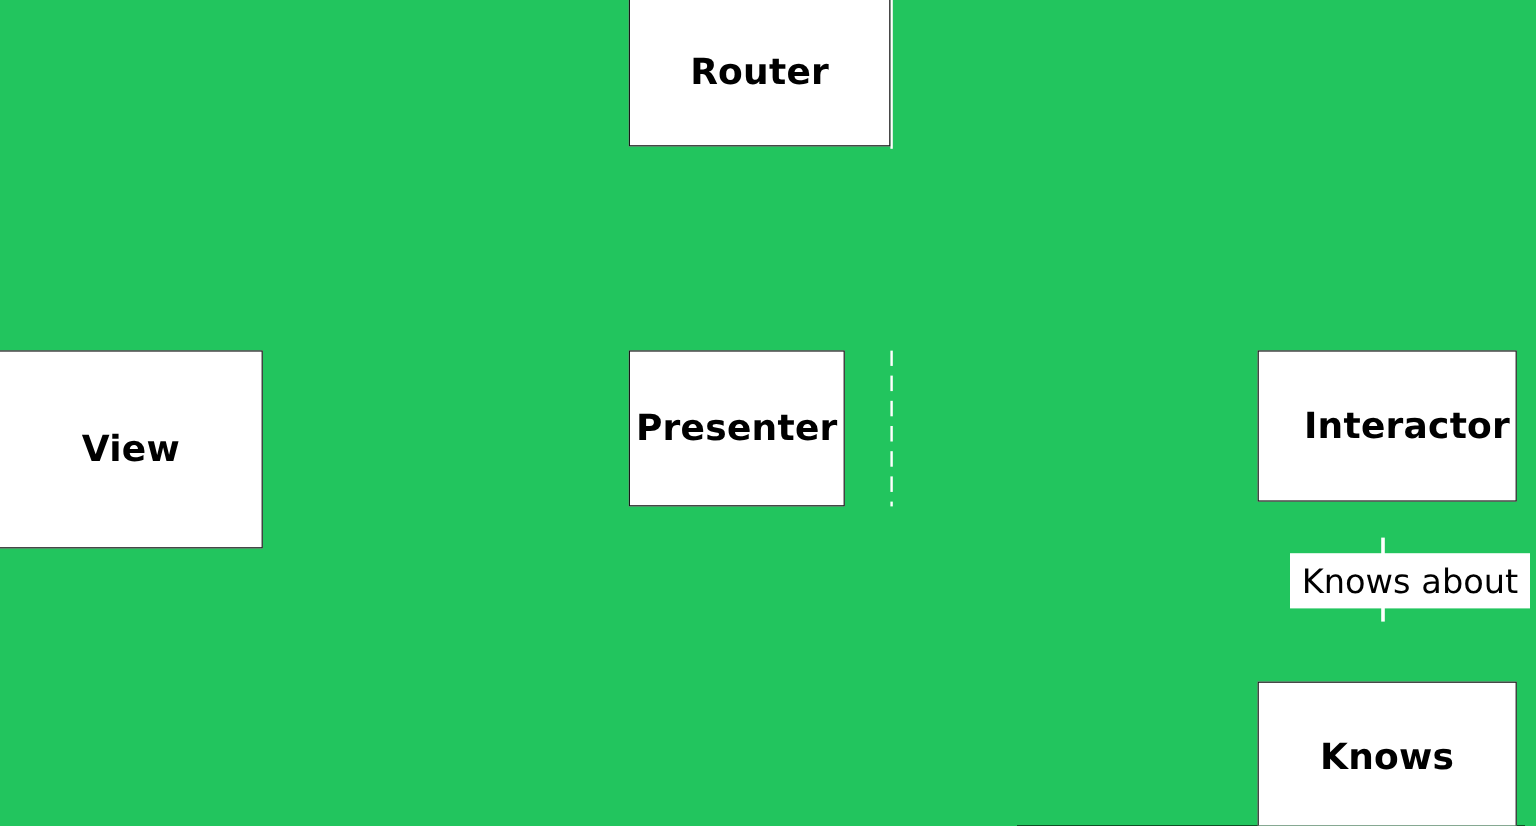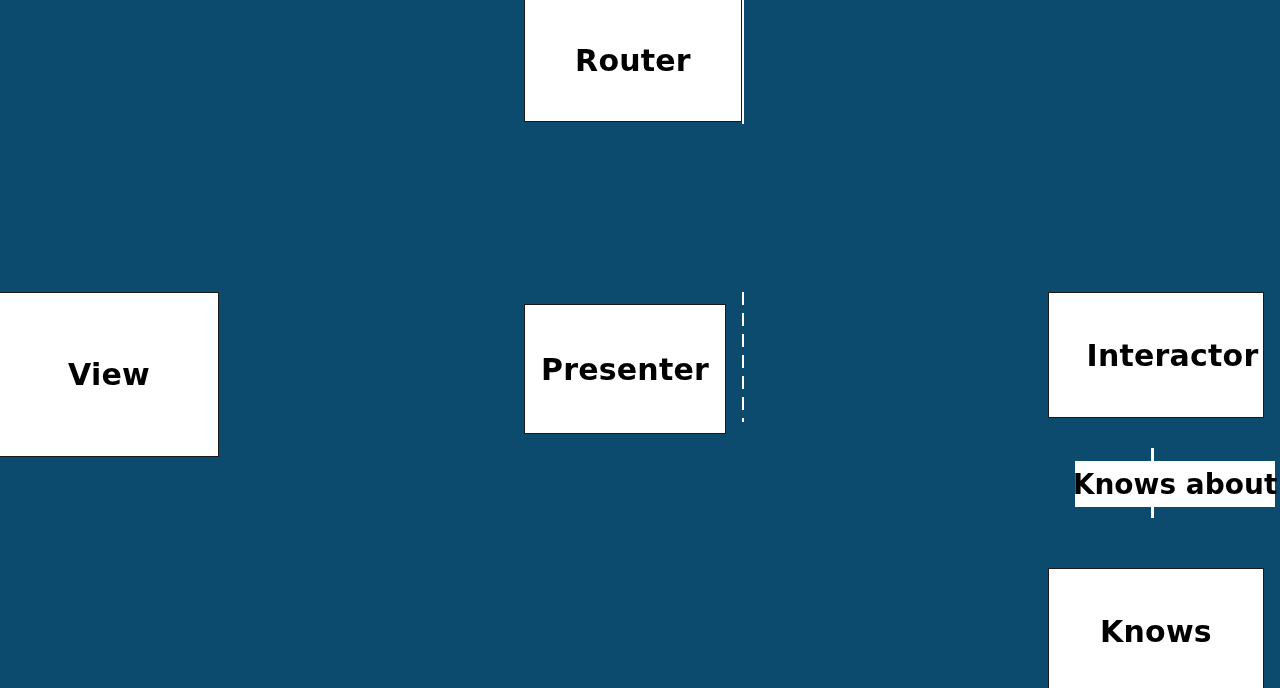--- a/index.html
+++ b/index.html
@@ -20,7 +20,7 @@
     top: 0;
     width: 1280px;
     height: 688px;
-    background: #0c4a6e;
+    background: #22c55e;
   }
   .node {
     position: absolute;

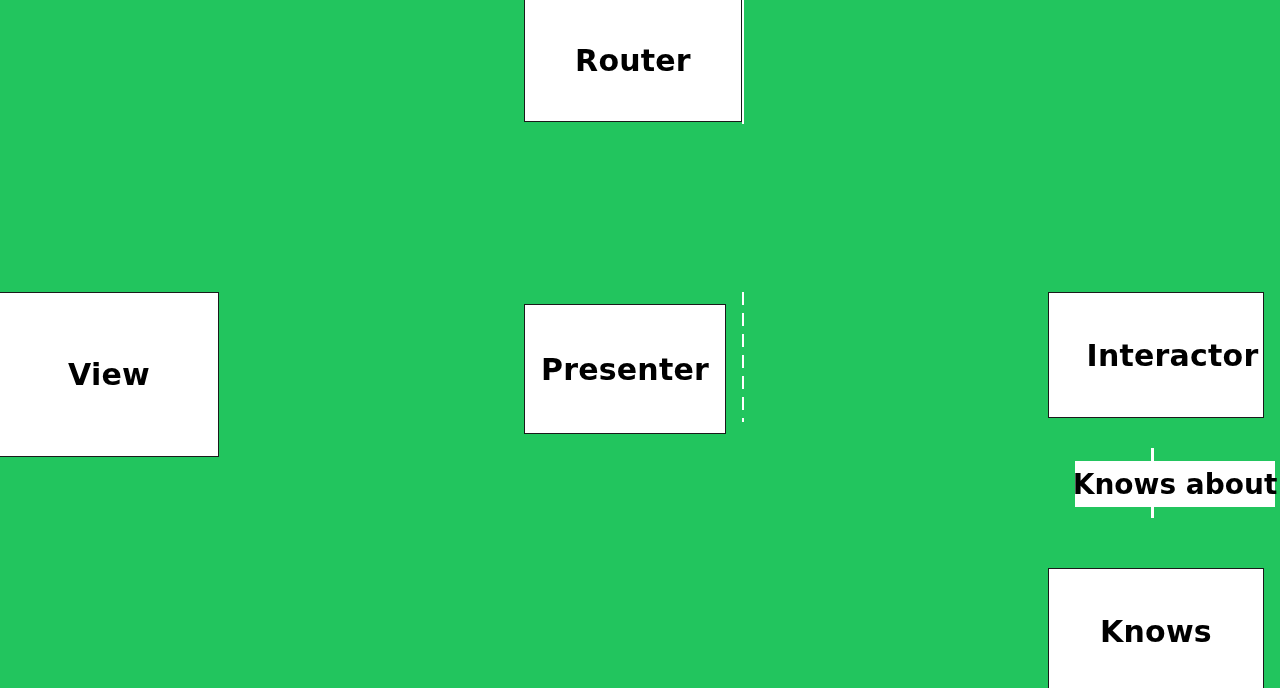--- a/index.html
+++ b/index.html
@@ -83,7 +83,7 @@
     <span>View</span>
   </div>
 
-  <div class="node" style="left:524px; top:304px; width:202px; height:130px;">
+  <div class="node" style="left:524px; top:292px; width:180px; height:130px;">
     <span>Presenter</span>
   </div>
 

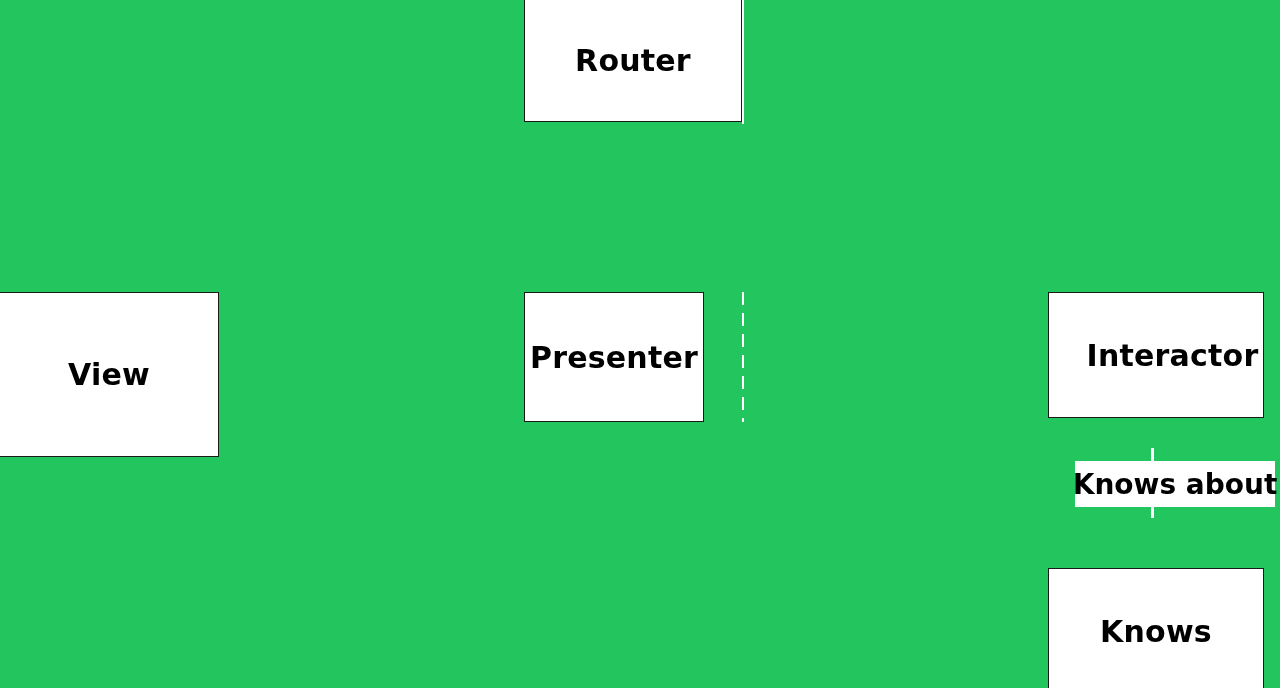--- a/index.html
+++ b/index.html
@@ -39,7 +39,7 @@
     position: absolute;
     background: #ffffff;
     color: #000000;
-    font-weight: bold;
+    font-weight: normal;
     font-size: 28px;
     display: flex;
     align-items: center;

